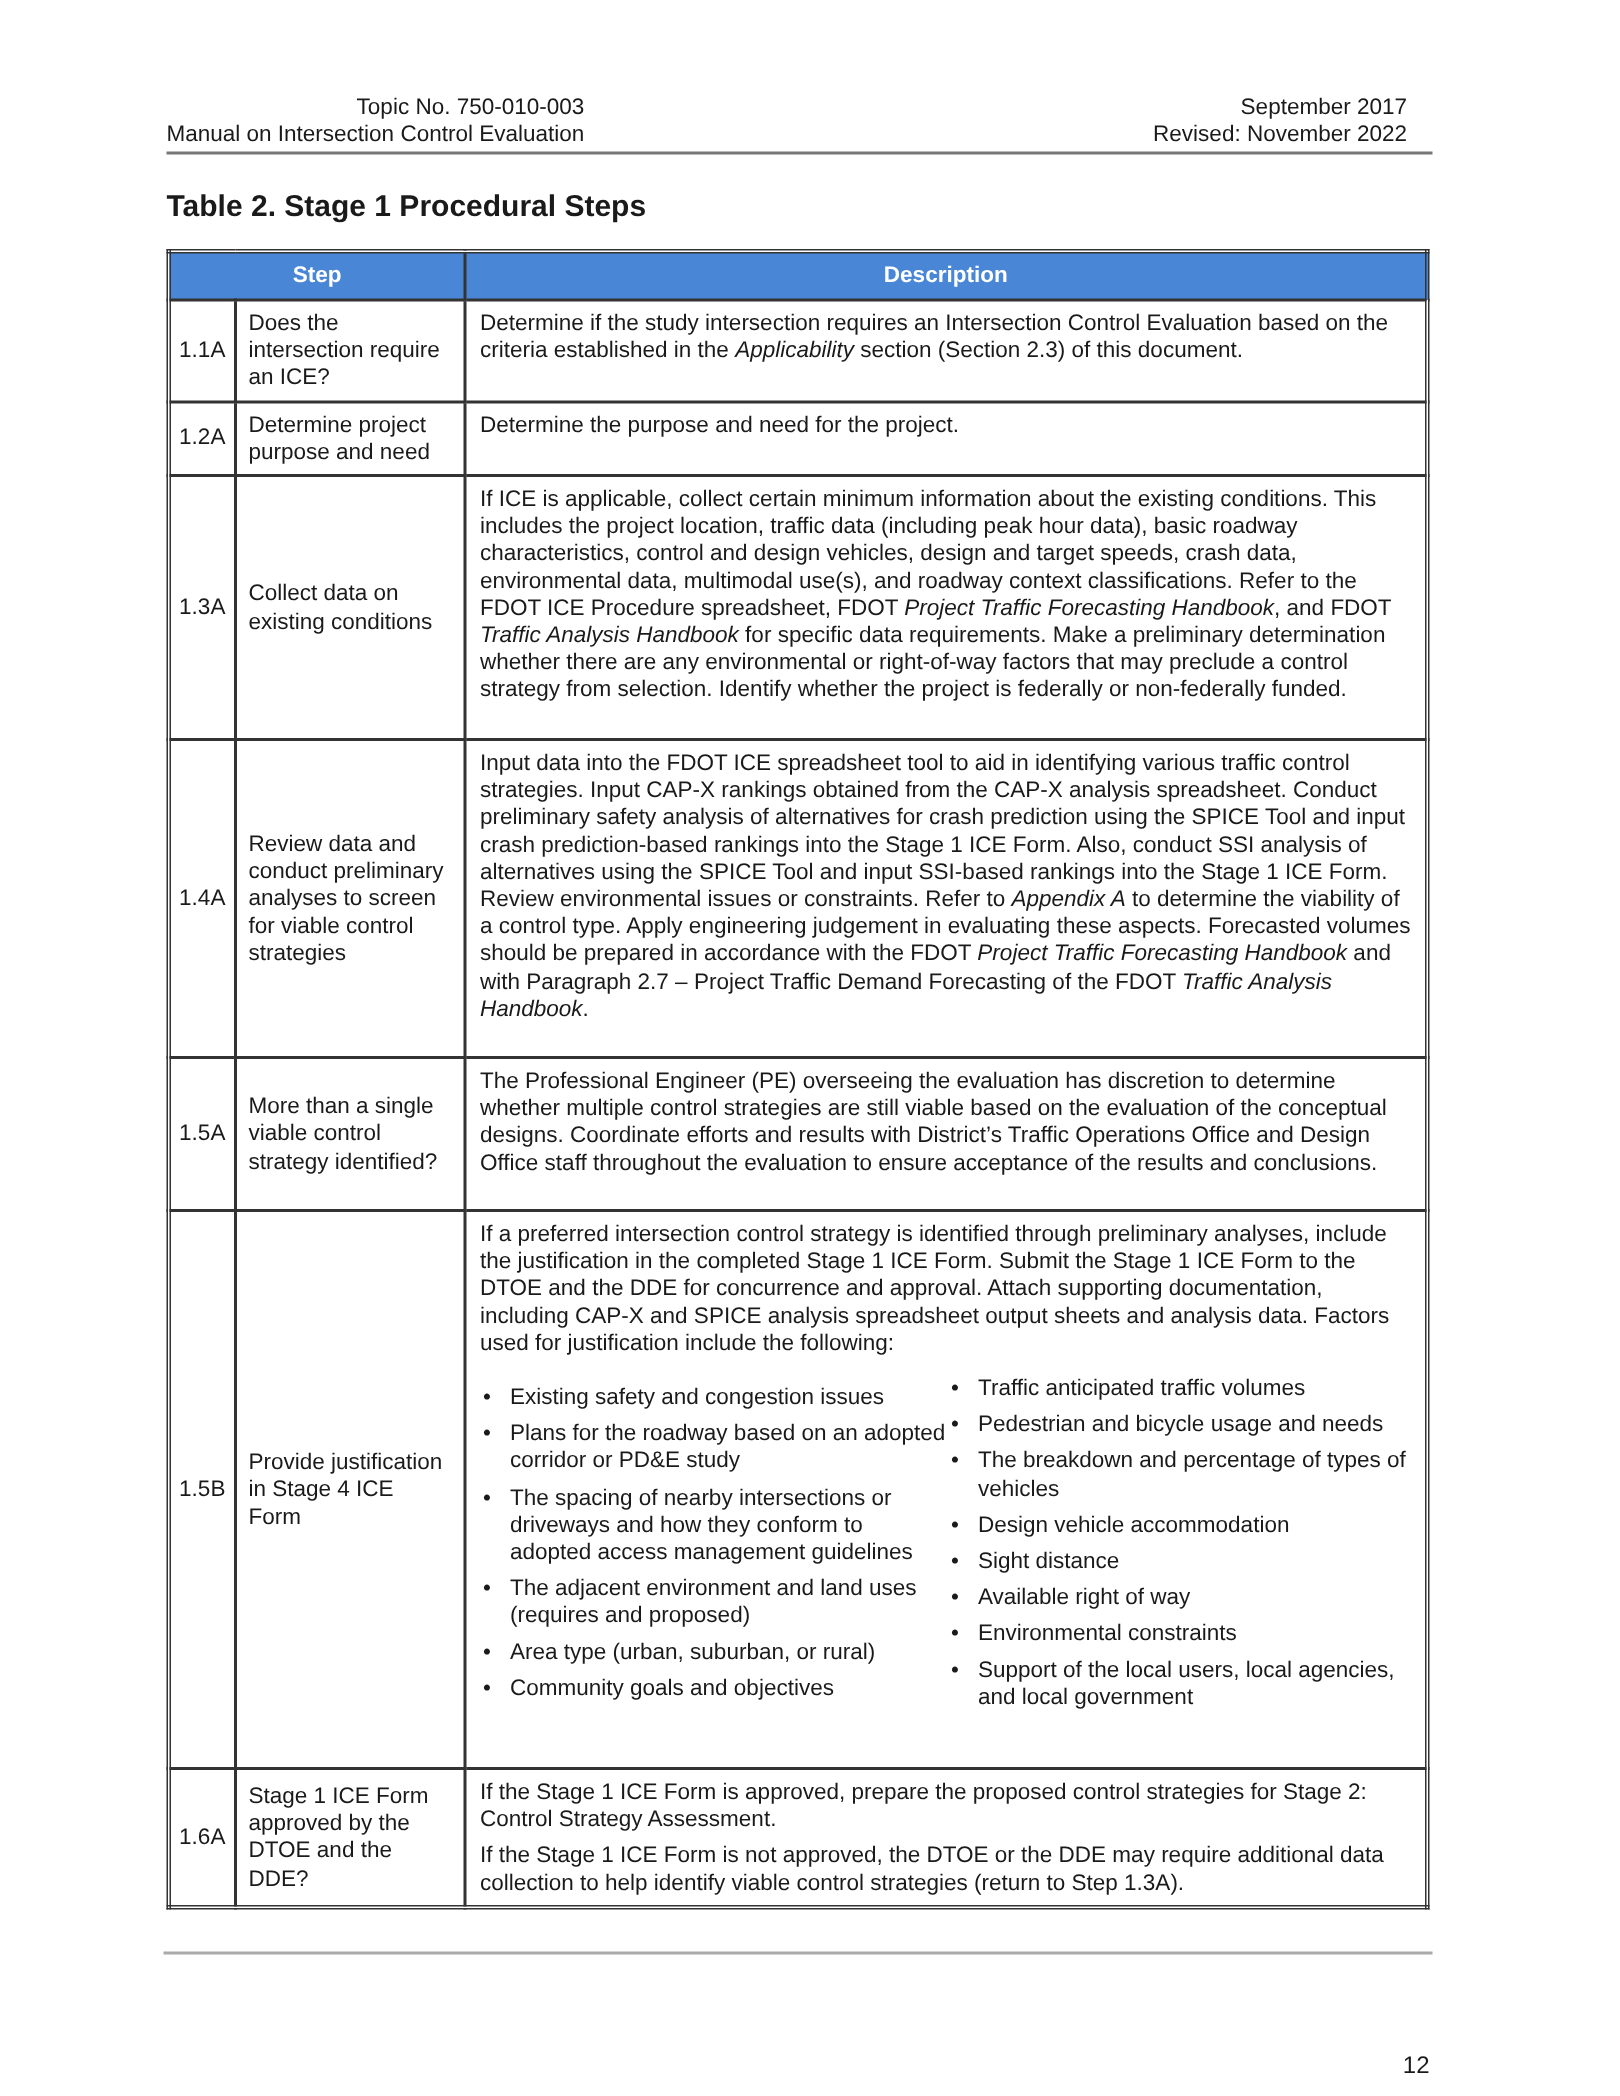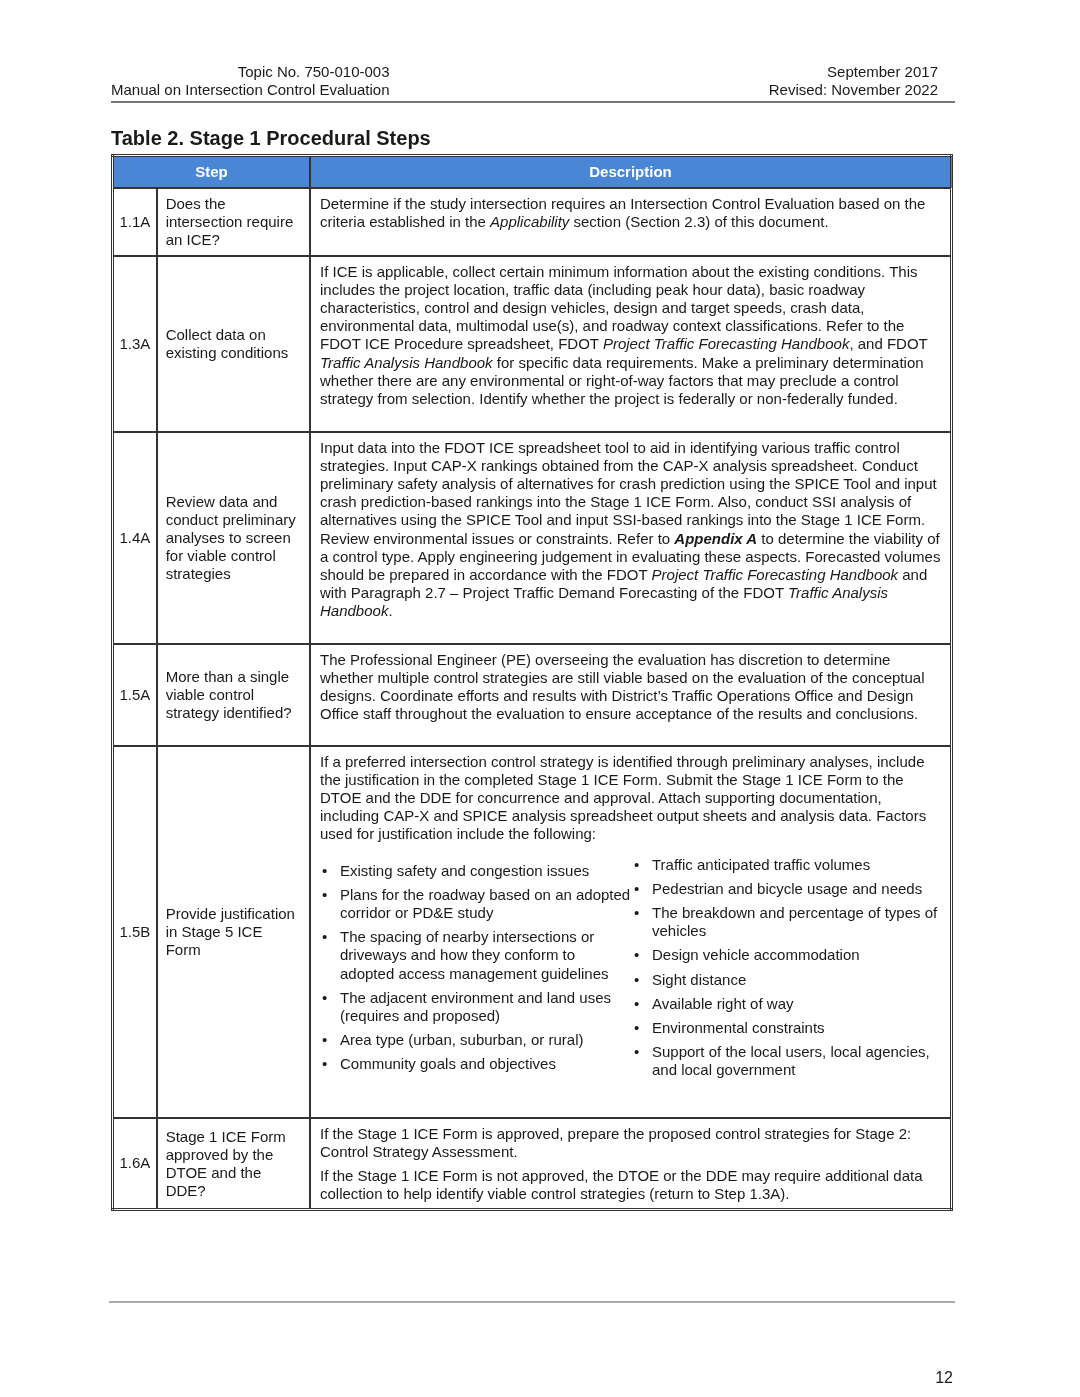--- a/index.html
+++ b/index.html
@@ -9,7 +9,7 @@
   .hdr .r { position: absolute; right: 16px; top: 0; text-align: right; }
   .hdr-rule { position: absolute; top: 101px; left: 111px; width: 844px; height: 2px; background: #777; }
   .title { position: absolute; top: 127px; left: 111px; font-size: 20px; font-weight: bold; }
-  table.steps { position: absolute; top: 154px; left: 111px; width: 842px; border-collapse: collapse; border: 3px double #333; font-size: 15px; line-height: 18.2px; }
+  table.steps { position: absolute; top: 166px; left: 111px; width: 842px; border-collapse: collapse; border: 3px double #333; font-size: 15px; line-height: 18.2px; }
   table.steps th { background: #4a86d6; color: #fff; font-weight: bold; height: 28px; border: 2px solid #333; font-size: 15px; }
   table.steps td { border: 2px solid #333; vertical-align: top; padding: 6px 8px 5px 9px; }
   td.num { width: 34px; text-align: center; vertical-align: middle !important; padding: 0 4px !important; margin-left: 16px; }

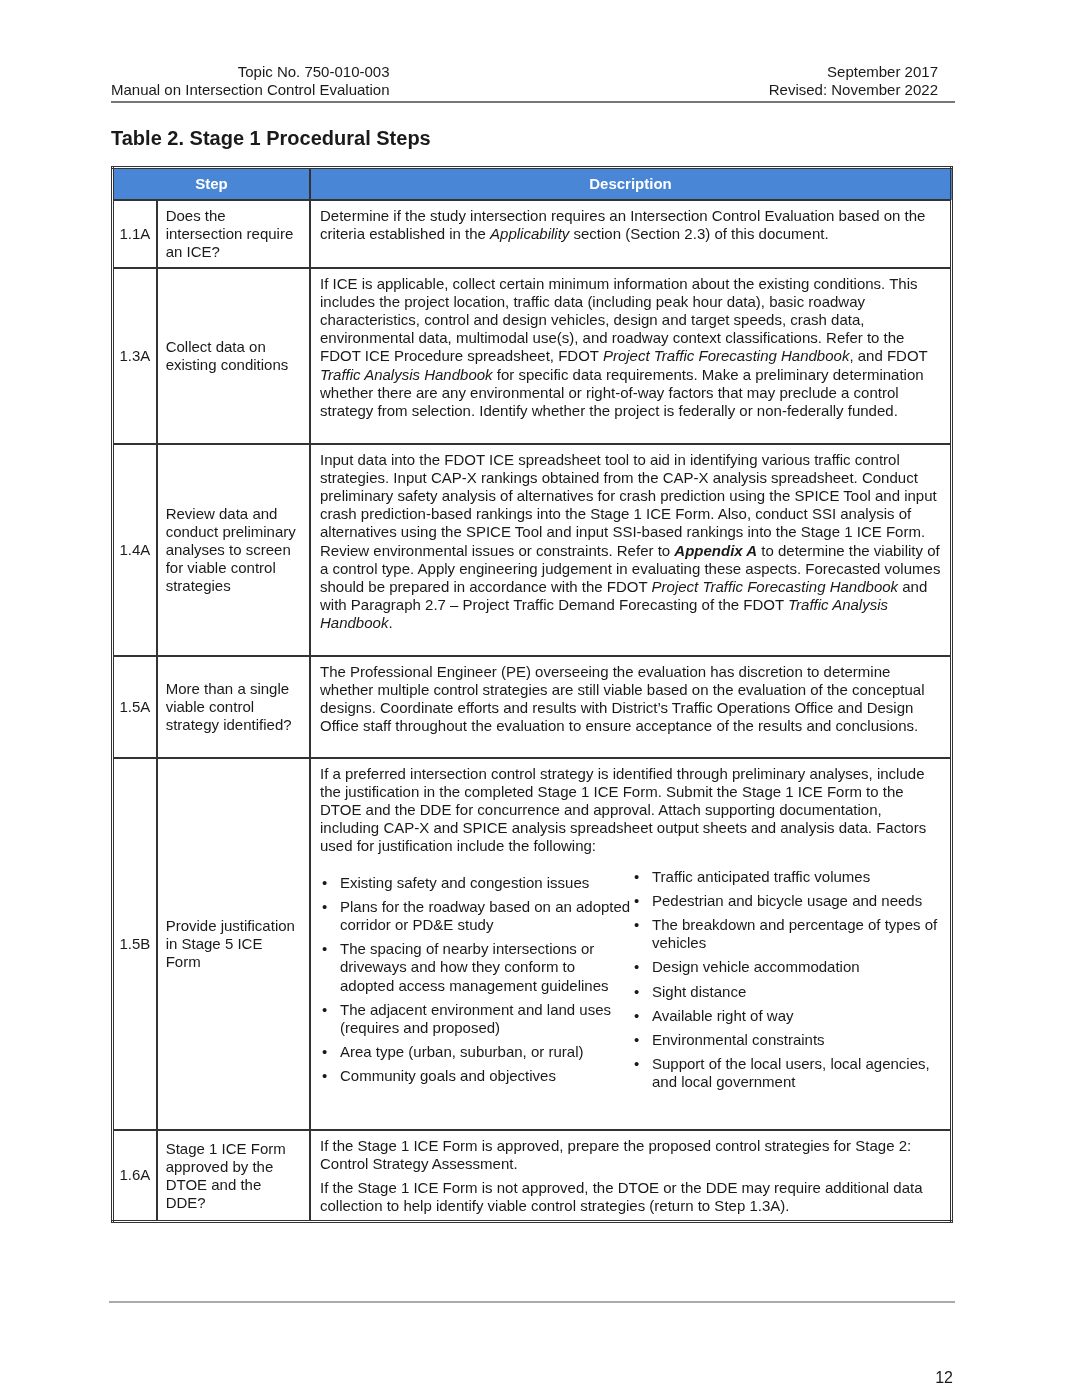--- a/index.html
+++ b/index.html
@@ -58,6 +58,11 @@
       <td class="name">Does the intersection require an ICE?</td>
       <td class="desc"><span>Determine if the study intersection requires an Intersection Control Evaluation based on the criteria established in the </span><i>Applicability</i><span> section (Section 2.3) of this document.</span></td>
     </tr>
+    <tr style="height:48px">
+      <td class="num">1.2A</td>
+      <td class="name">Determine project purpose and need</td>
+      <td class="desc">Determine the purpose and need for the project.</td>
+    </tr>
     <tr style="height:176px">
       <td class="num">1.3A</td>
       <td class="name">Collect data on existing conditions</td>

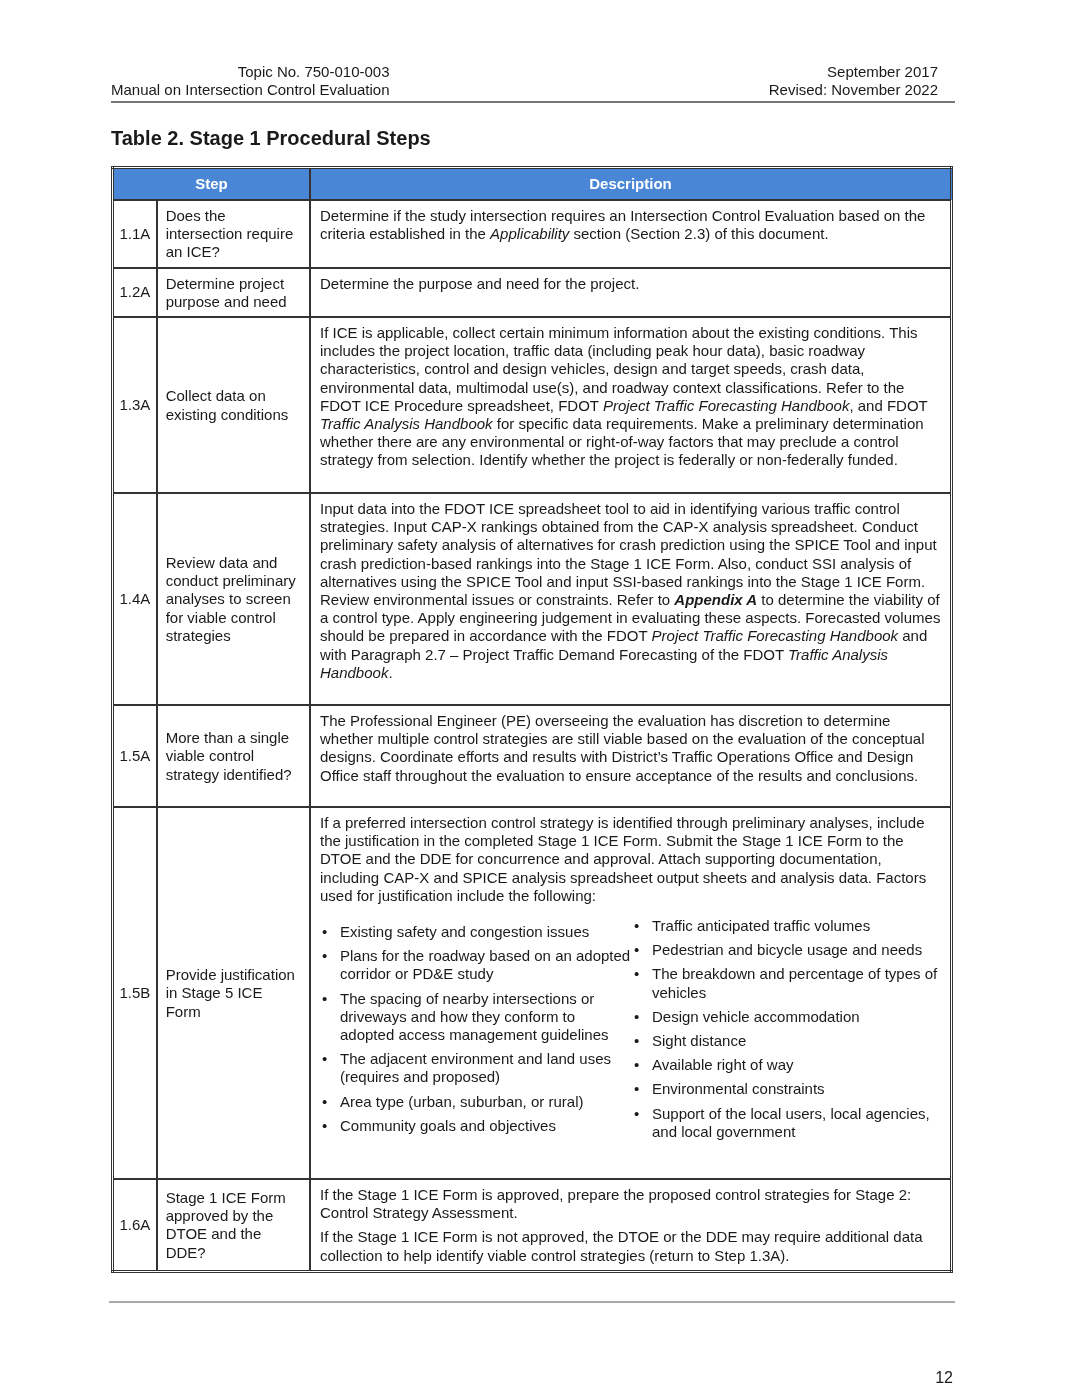--- a/index.html
+++ b/index.html
@@ -26,7 +26,7 @@
   .foot-rule { position: absolute; top: 1301px; left: 109px; width: 846px; height: 2px; background: #aaa; }
   .pgnum { position: absolute; top: 1369px; right: 127px; font-size: 16px; }
   i { font-style: italic; }
-  b.bi { font-weight: bold; font-style: italic; }
+  b.bi { font-weight: normal; font-style: italic; }
 </style>
 </head>
 <body>

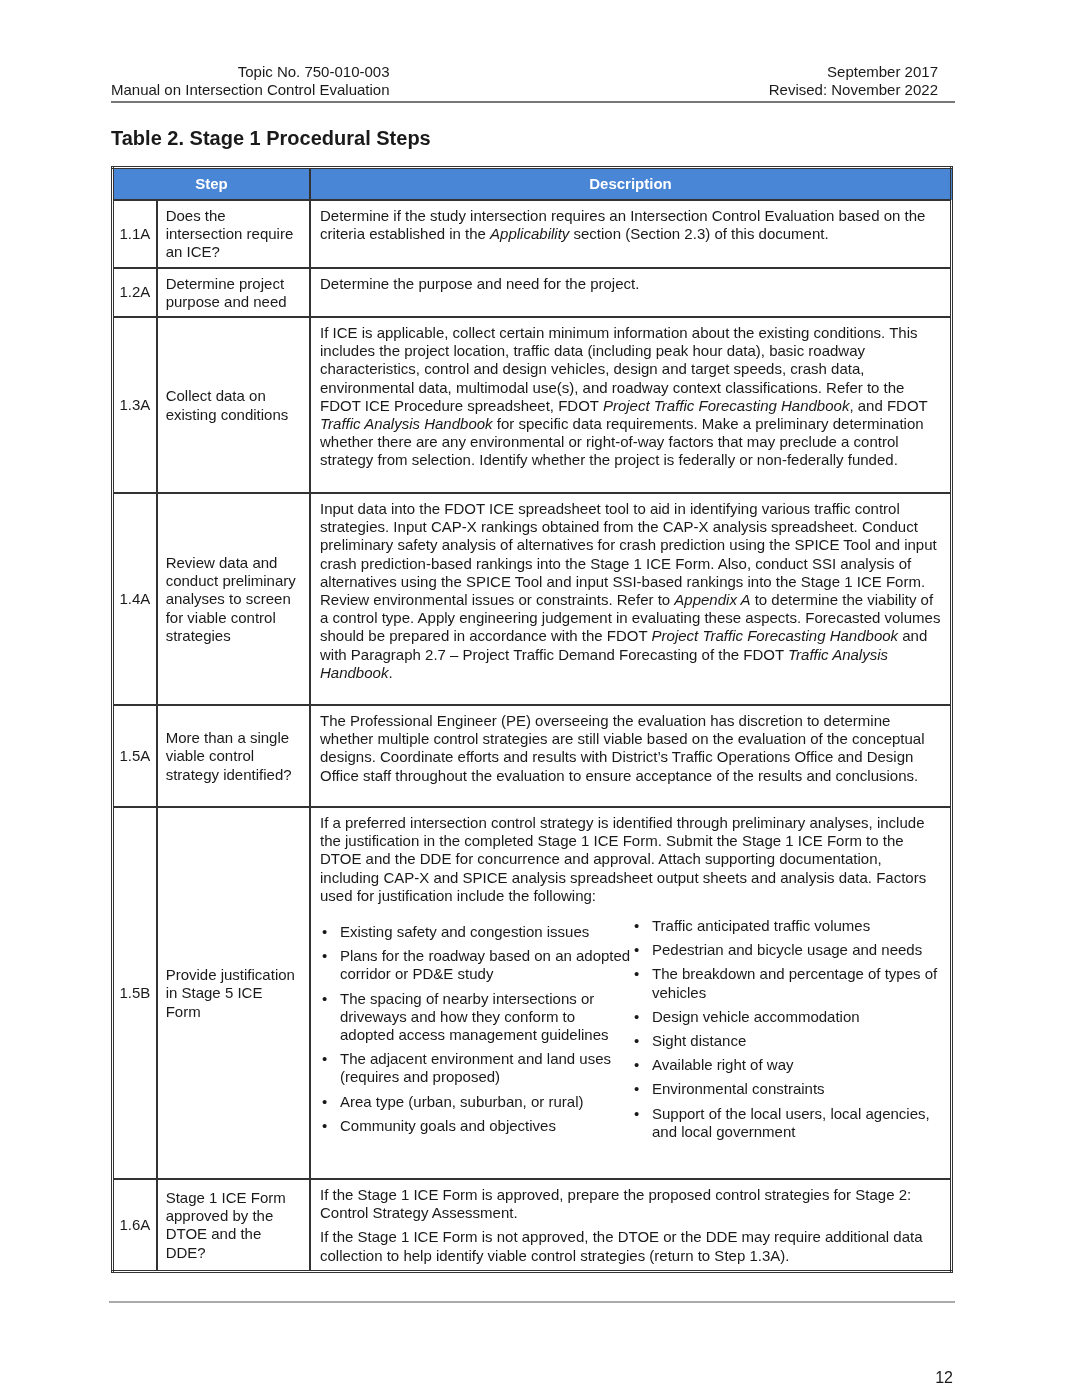--- a/index.html
+++ b/index.html
@@ -80,7 +80,7 @@
     </tr>
     <tr style="height:372px">
       <td class="num">1.5B</td>
-      <td class="name">Provide justification in Stage 5 ICE Form</td>
+      <td class="name">Provide justification in Stage 4 ICE Form</td>
       <td class="desc">
         <p>If a preferred intersection control strategy is identified through preliminary analyses, include the justification in the completed Stage 1 ICE Form. Submit the Stage 1 ICE Form to the DTOE and the DDE for concurrence and approval. Attach supporting documentation, including CAP-X and SPICE analysis spreadsheet output sheets and analysis data. Factors used for justification include the following:</p>
         <div class="bul">

